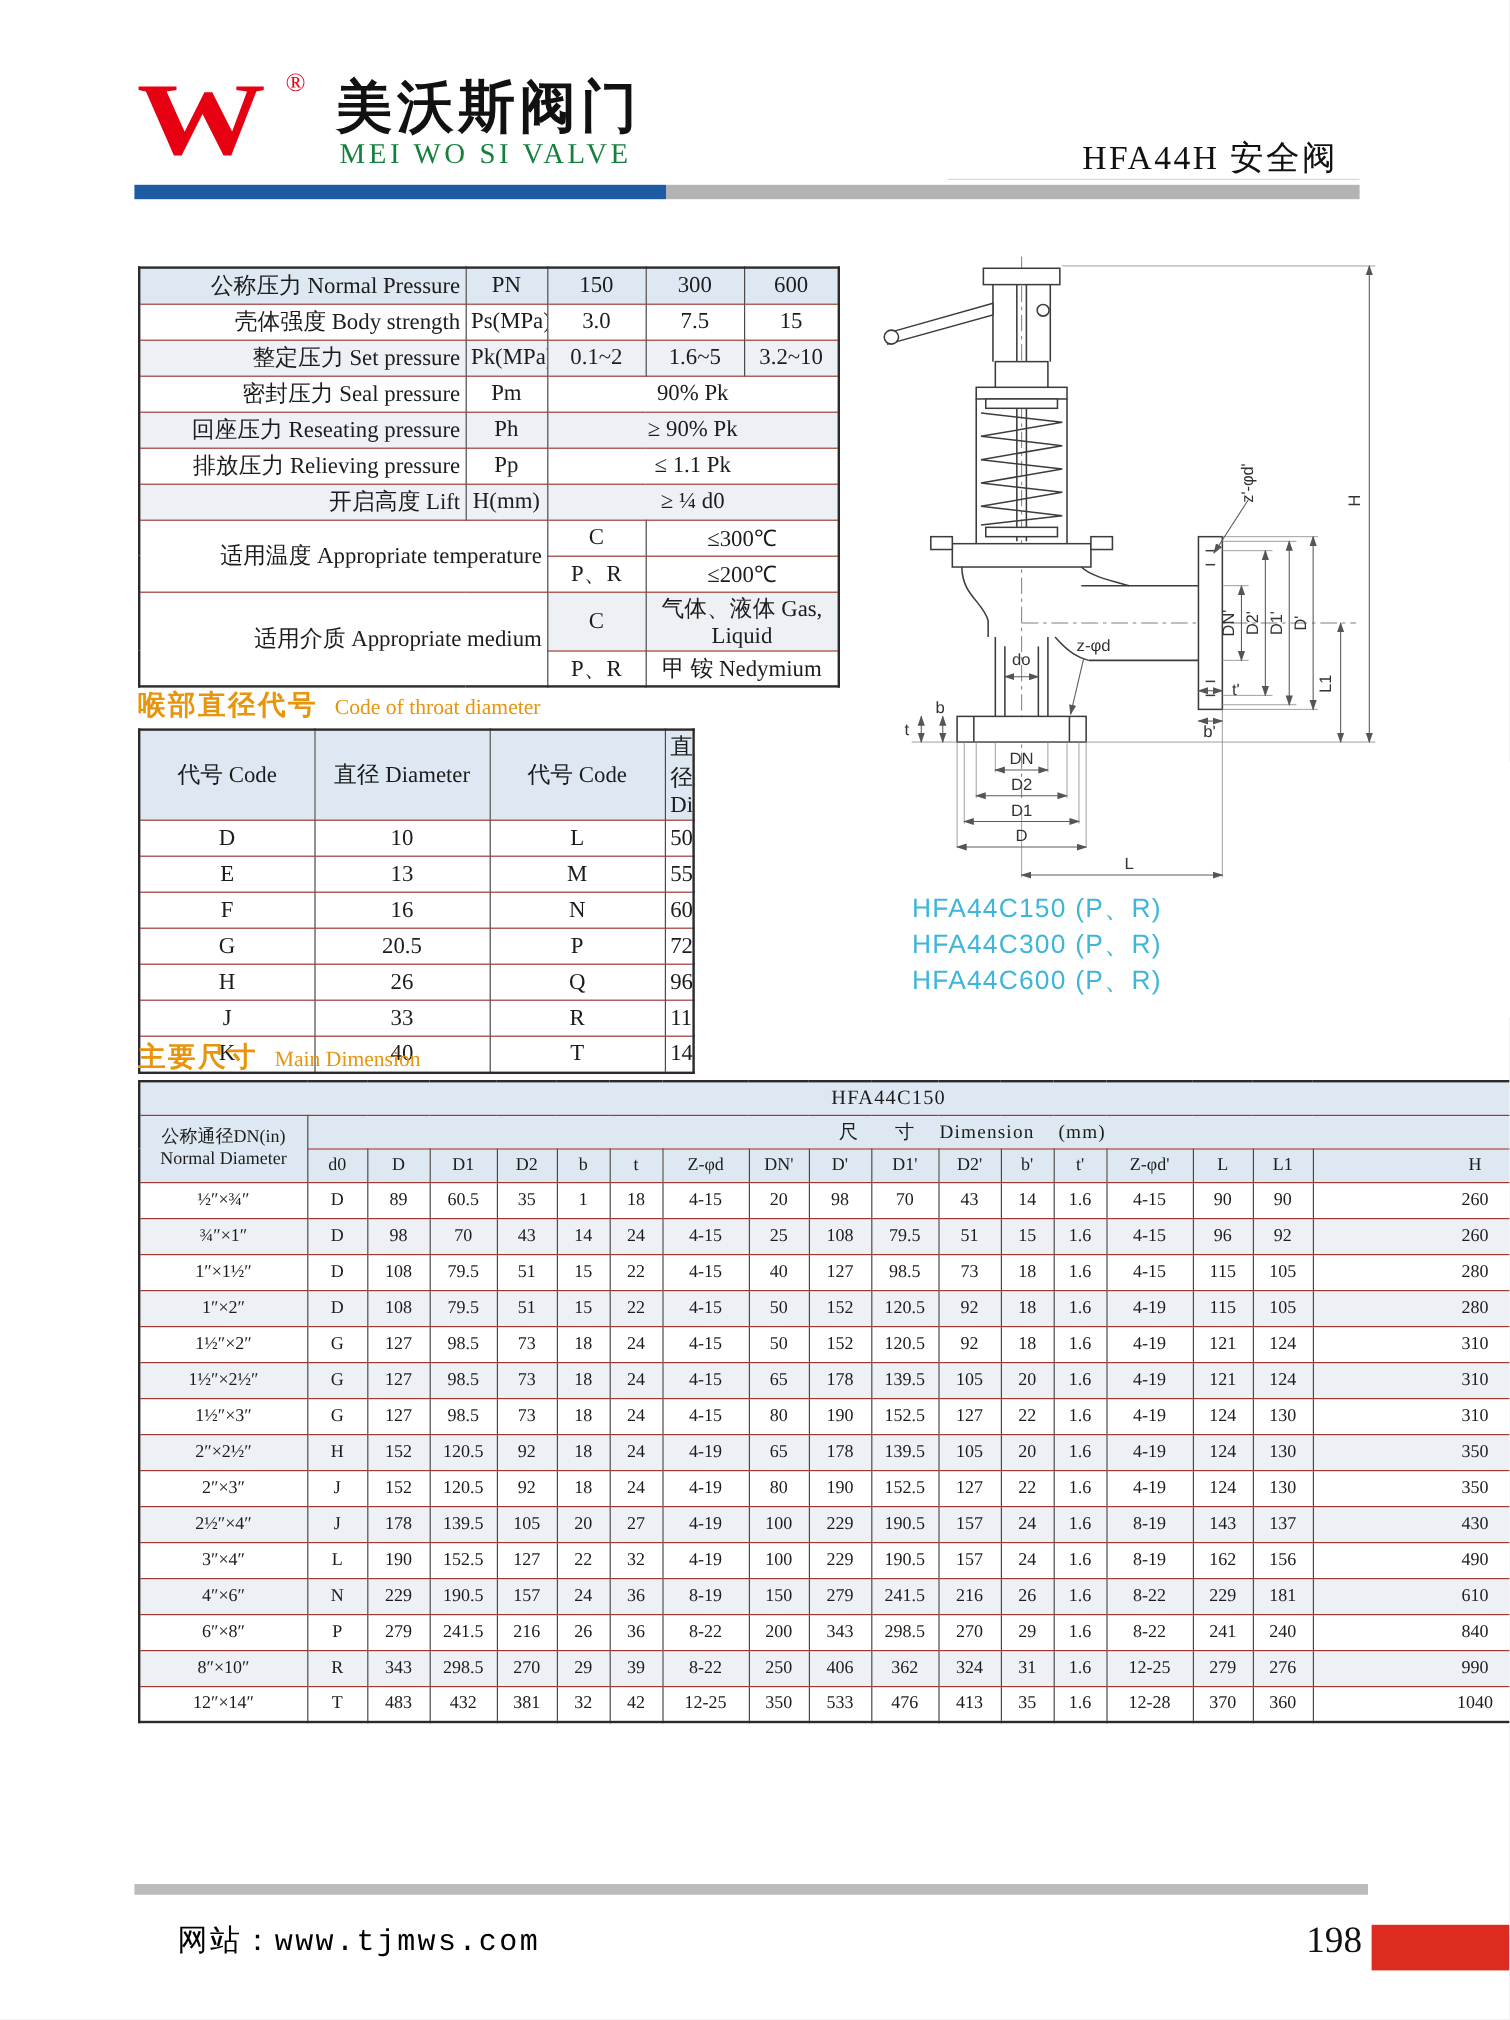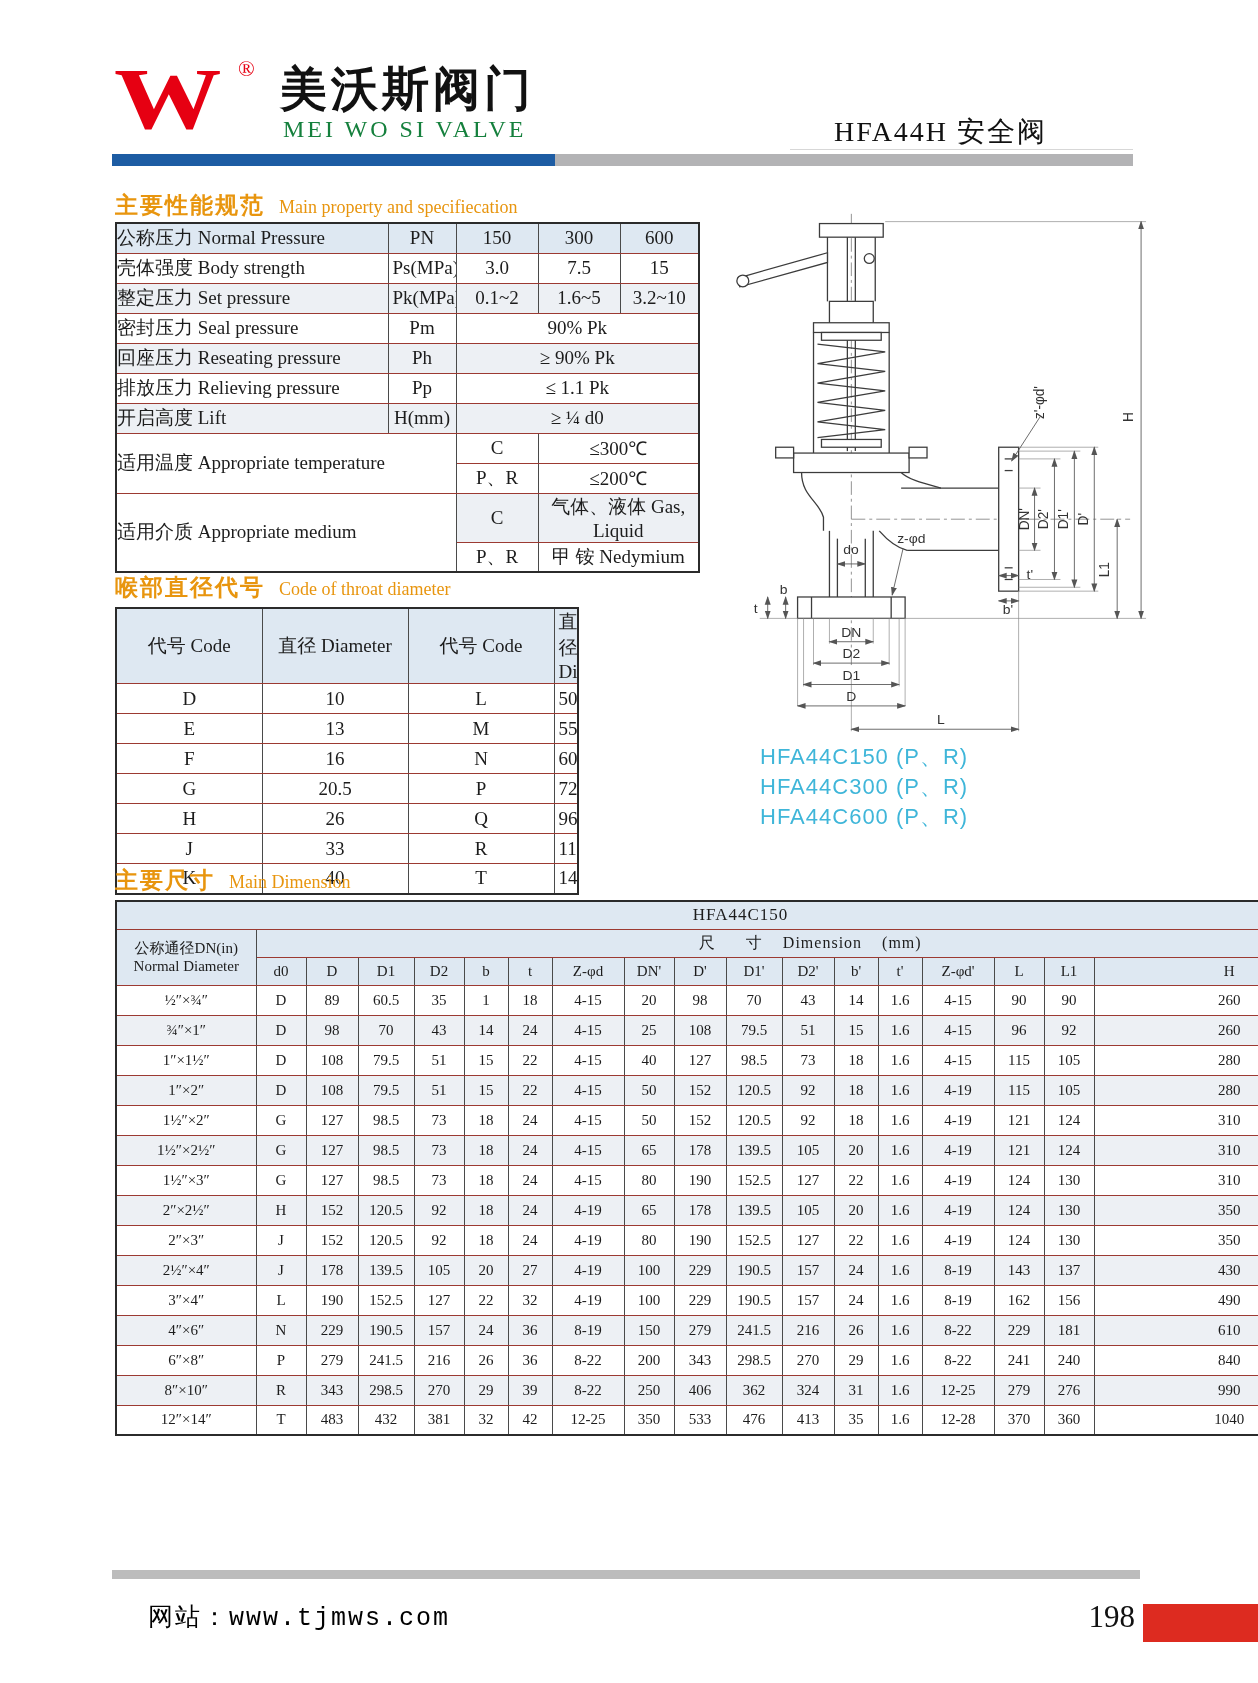--- a/index.html
+++ b/index.html
@@ -12,7 +12,7 @@
   .logo-reg{position:absolute;left:238px;top:56px;color:#e60012;font-size:22px;}
   .brand-cn{position:absolute;left:280px;top:58px;font-size:47px;font-weight:bold;letter-spacing:4px;color:#111;}
   .brand-en{position:absolute;left:283px;top:116px;font-size:24px;letter-spacing:3px;color:#15803d;}
-  .product-title{position:absolute;left:768px;top:113px;width:345px;text-align:center;
+  .product-title{position:absolute;left:836px;top:113px;width:345px;text-align:center;
                  font-size:28px;letter-spacing:2px;color:#111;}
   .product-underline{position:absolute;left:790px;top:149px;width:343px;height:1px;background:#d7d7d7;}
   .bar-blue{position:absolute;left:112px;top:154px;width:443px;height:12px;background:#1d5ca3;}

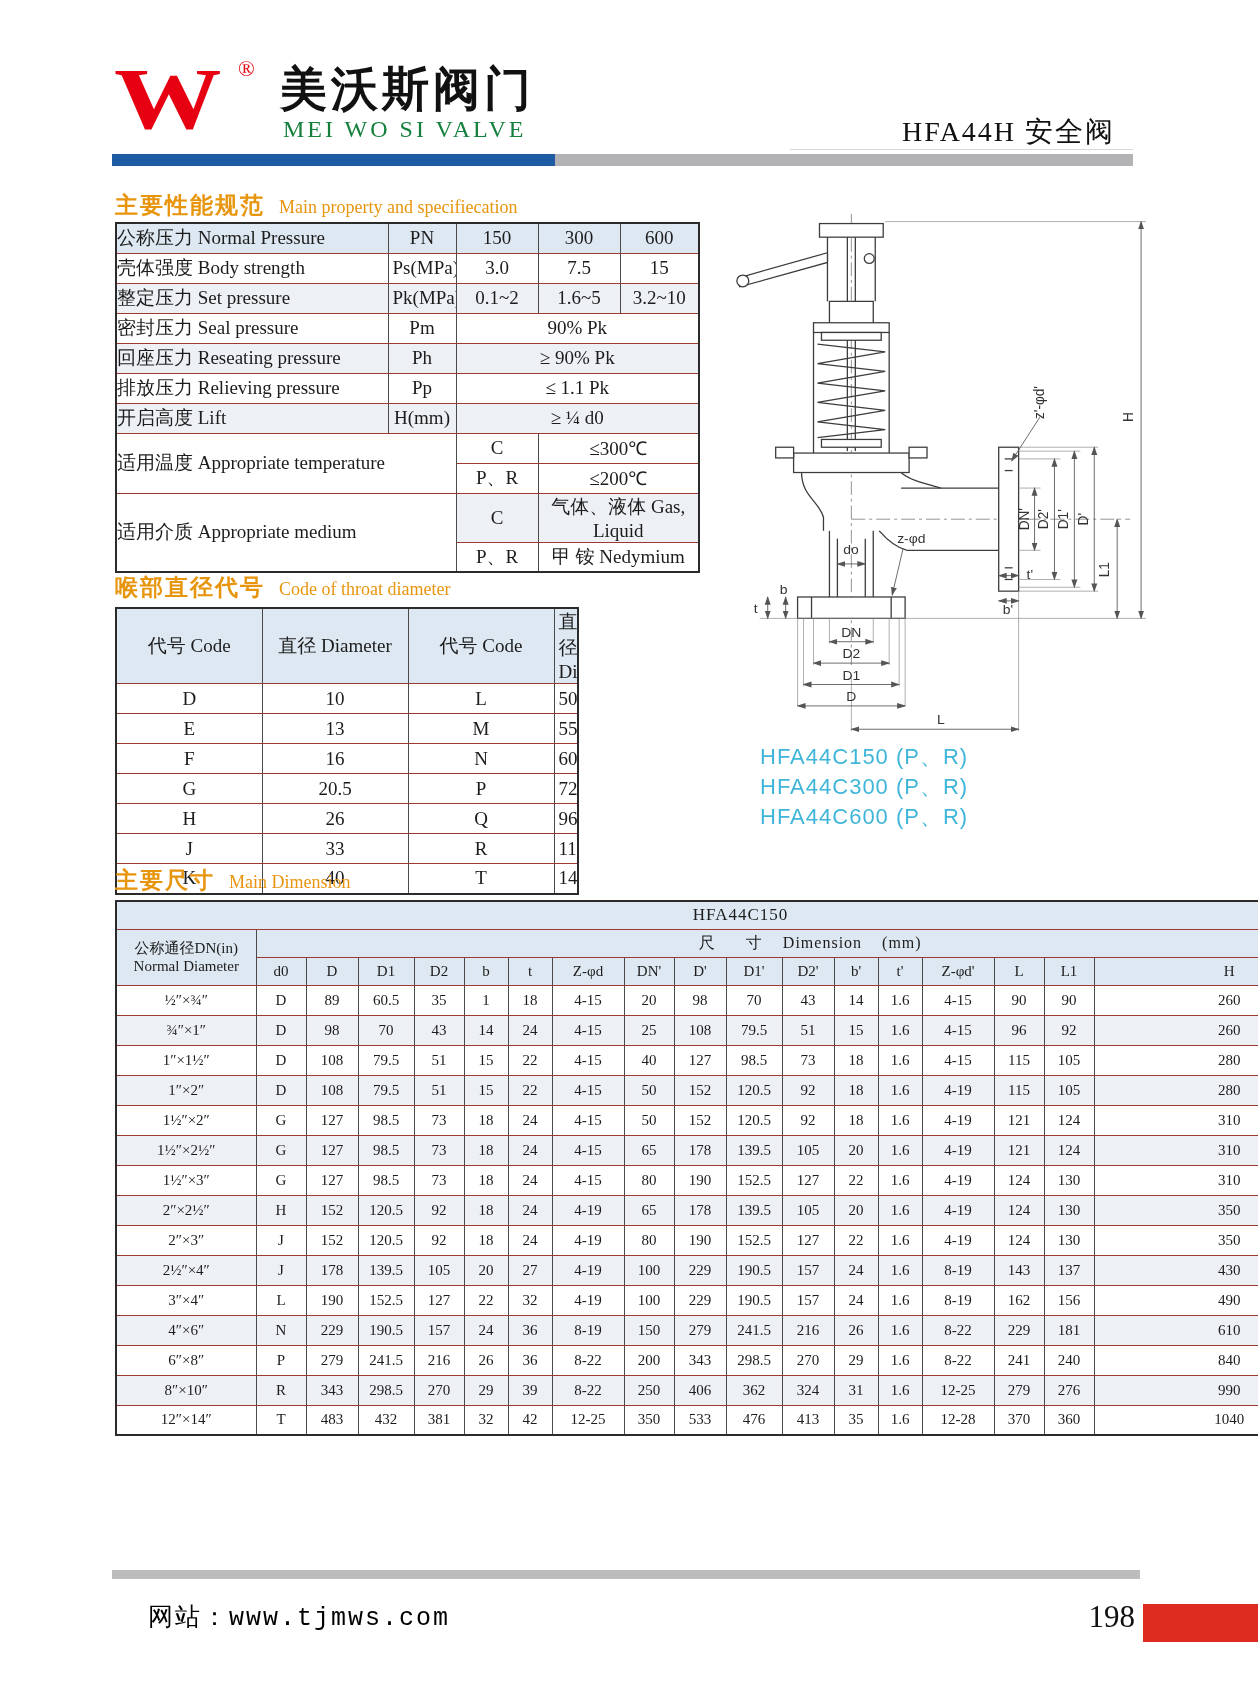--- a/index.html
+++ b/index.html
@@ -84,10 +84,6 @@
   <div class="bar-blue"></div>
   <div class="bar-gray"></div>
 
-  <div class="sec-title" style="left:115px;top:190px;">
-    <span class="cn">主要性能规范</span>
-    <span class="en">Main property and specifiecation</span>
-  </div>
 
   <table class="tbl t1">
     <colgroup>

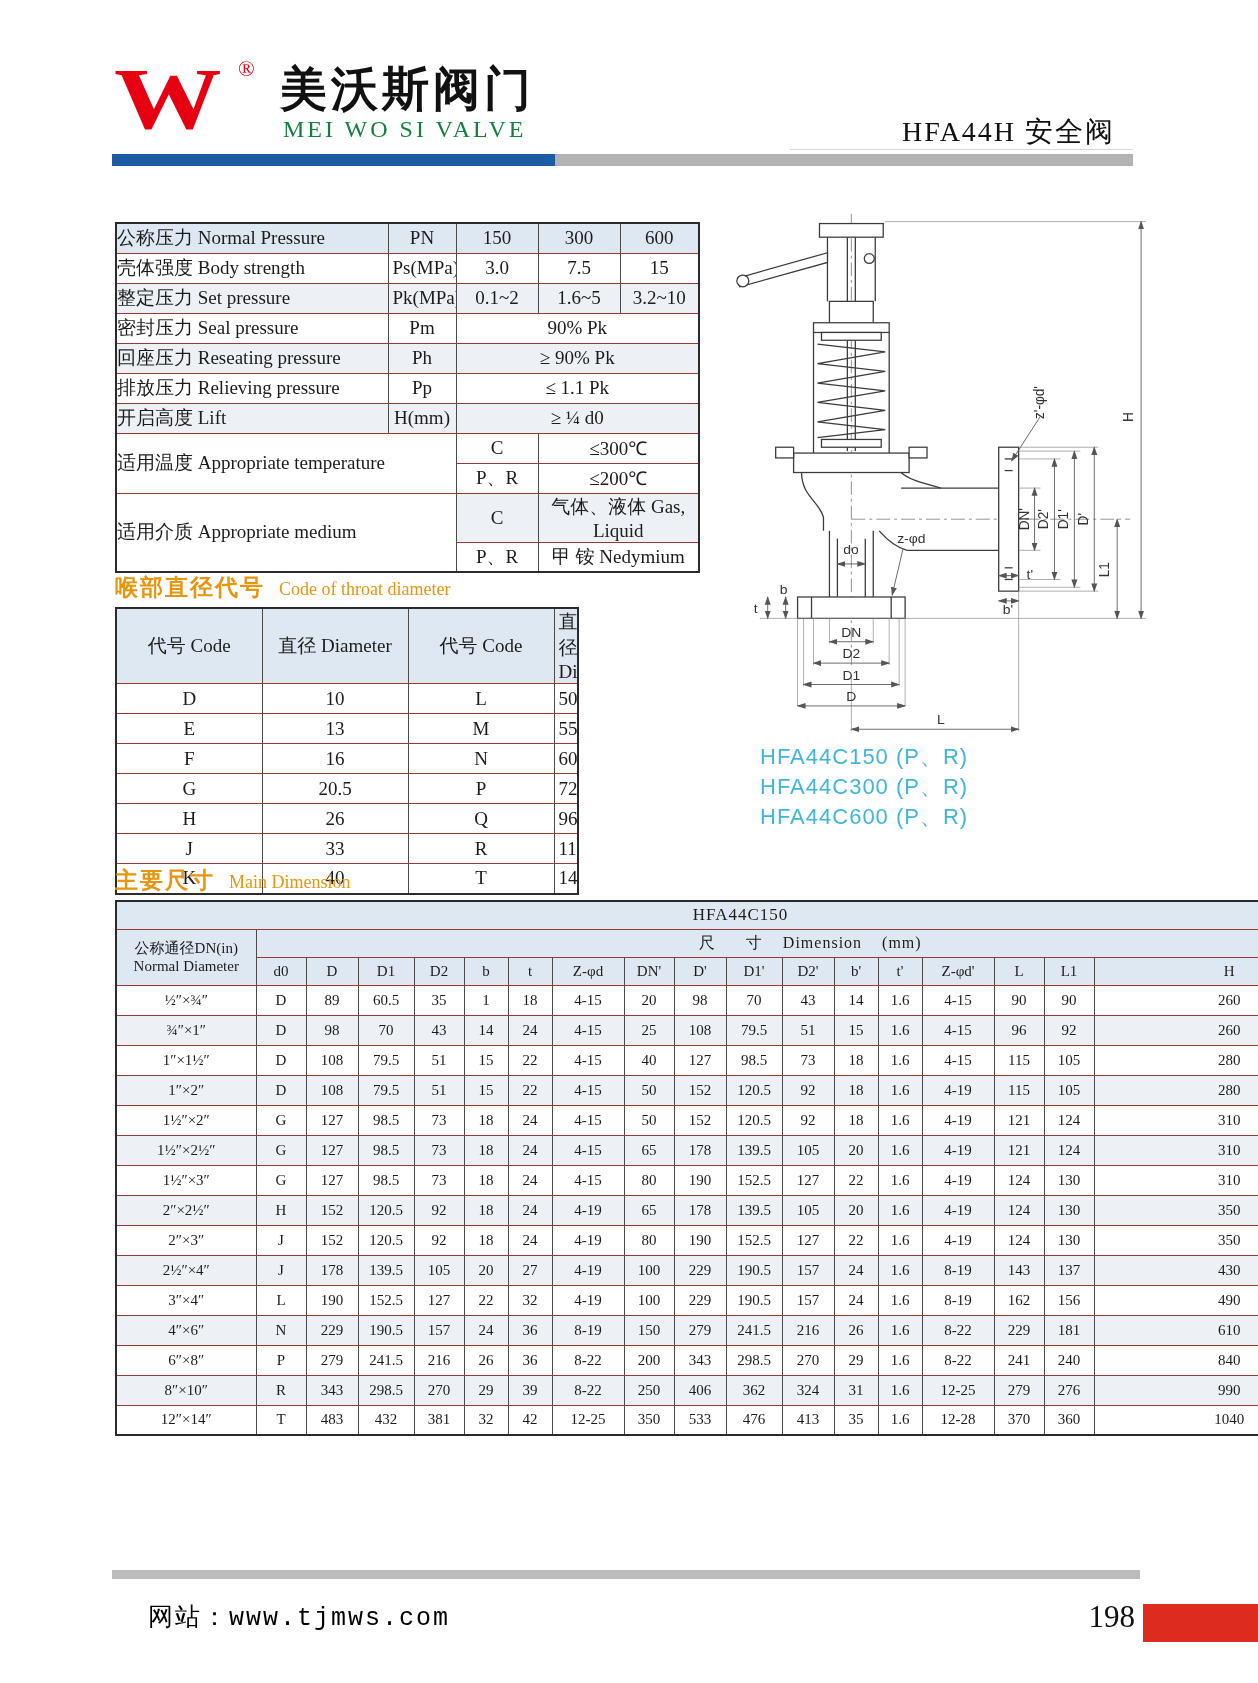--- a/index.html
+++ b/index.html
@@ -36,7 +36,7 @@
   
   .t1{position:absolute;left:115px;top:222px;width:585px;font-size:19px;}
   .t1 tr{height:30px;}
-  .t1 td.lbl{text-align:left;padding-left:0;}
+  .t1 td.lbl{text-align:right;padding-left:16px;}
 
   
   .t2{position:absolute;left:115px;top:607px;width:464px;font-size:19px;}

